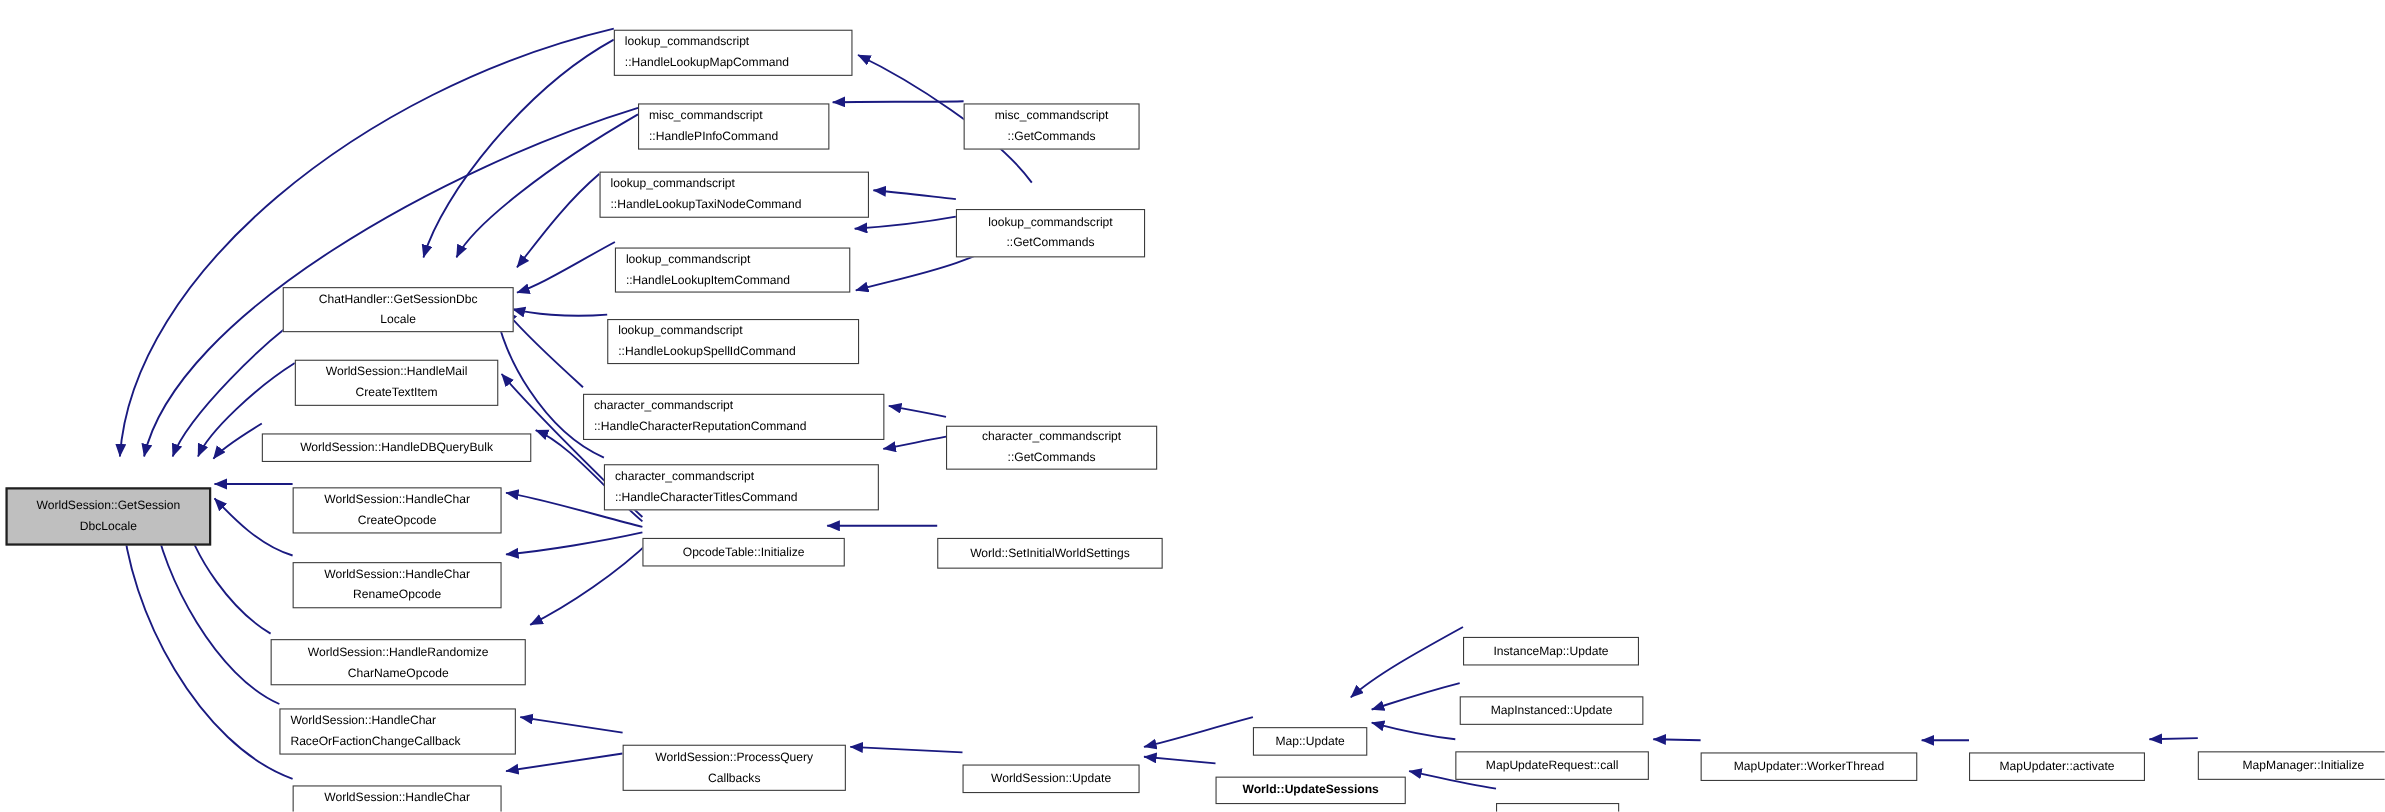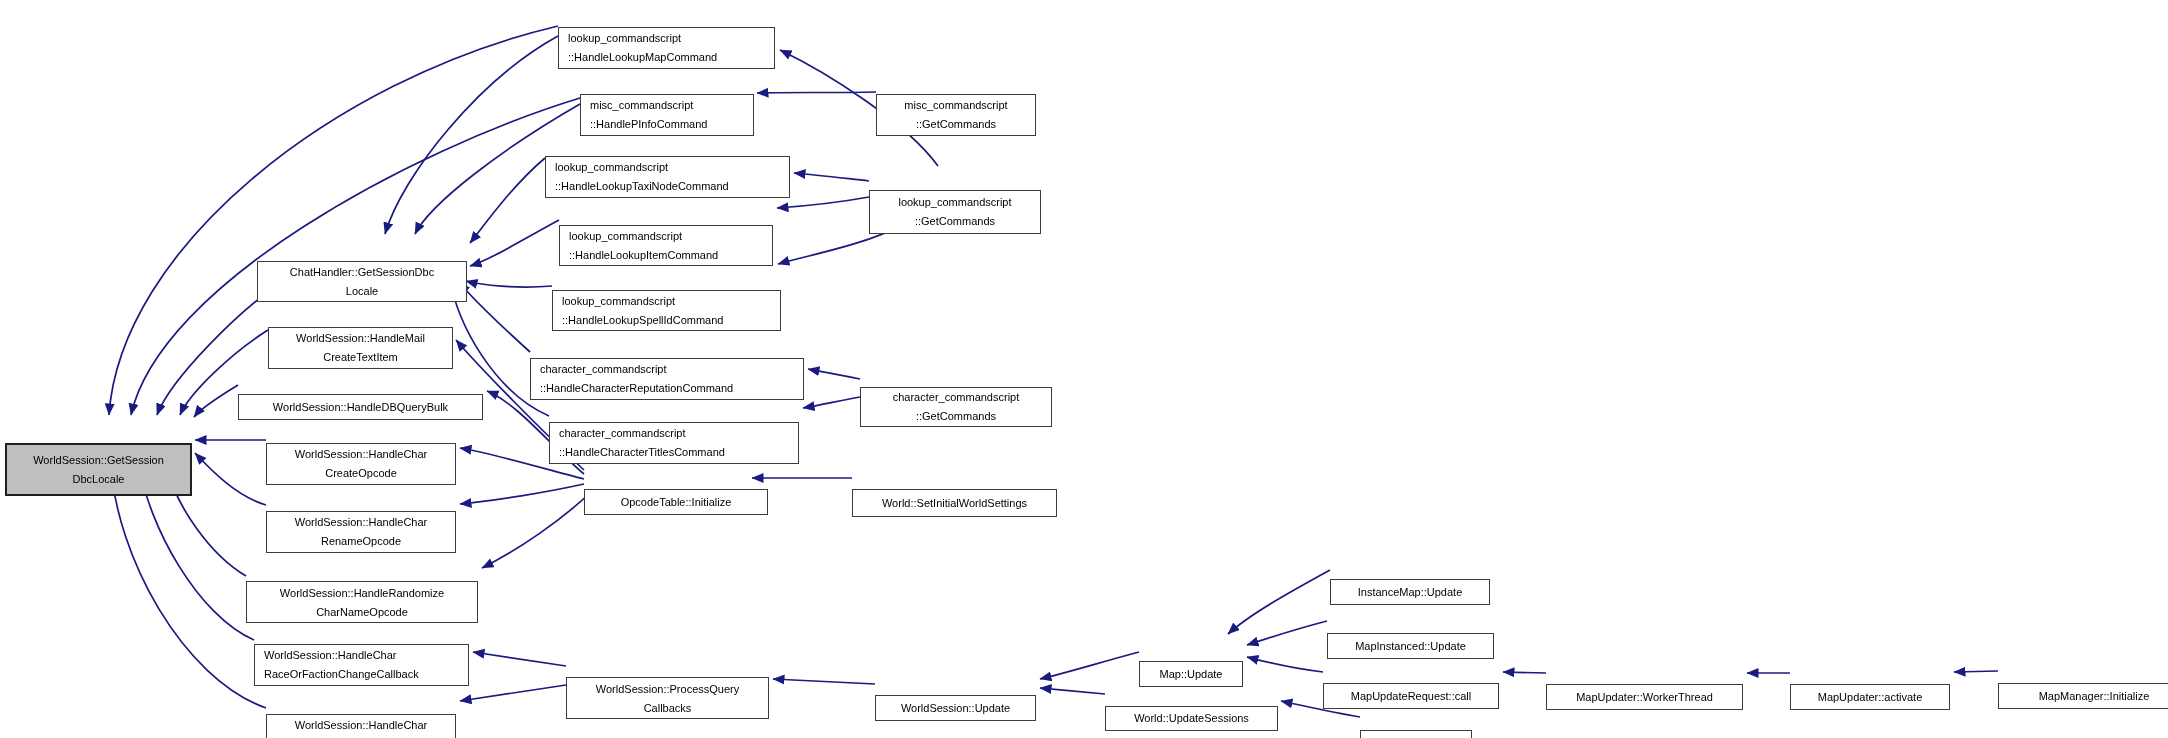--- a/index.html
+++ b/index.html
@@ -200,7 +200,7 @@
     <span>MapUpdateRequest::call</span>
   </div>
 
-  <div class="node" style="left:1105px;top:682px;width:173px;height:25px;">
+  <div class="node" style="left:1105px;top:682px;width:173px;height:25px;font-weight:bold;">
     <span>World::UpdateSessions</span>
   </div>
 

